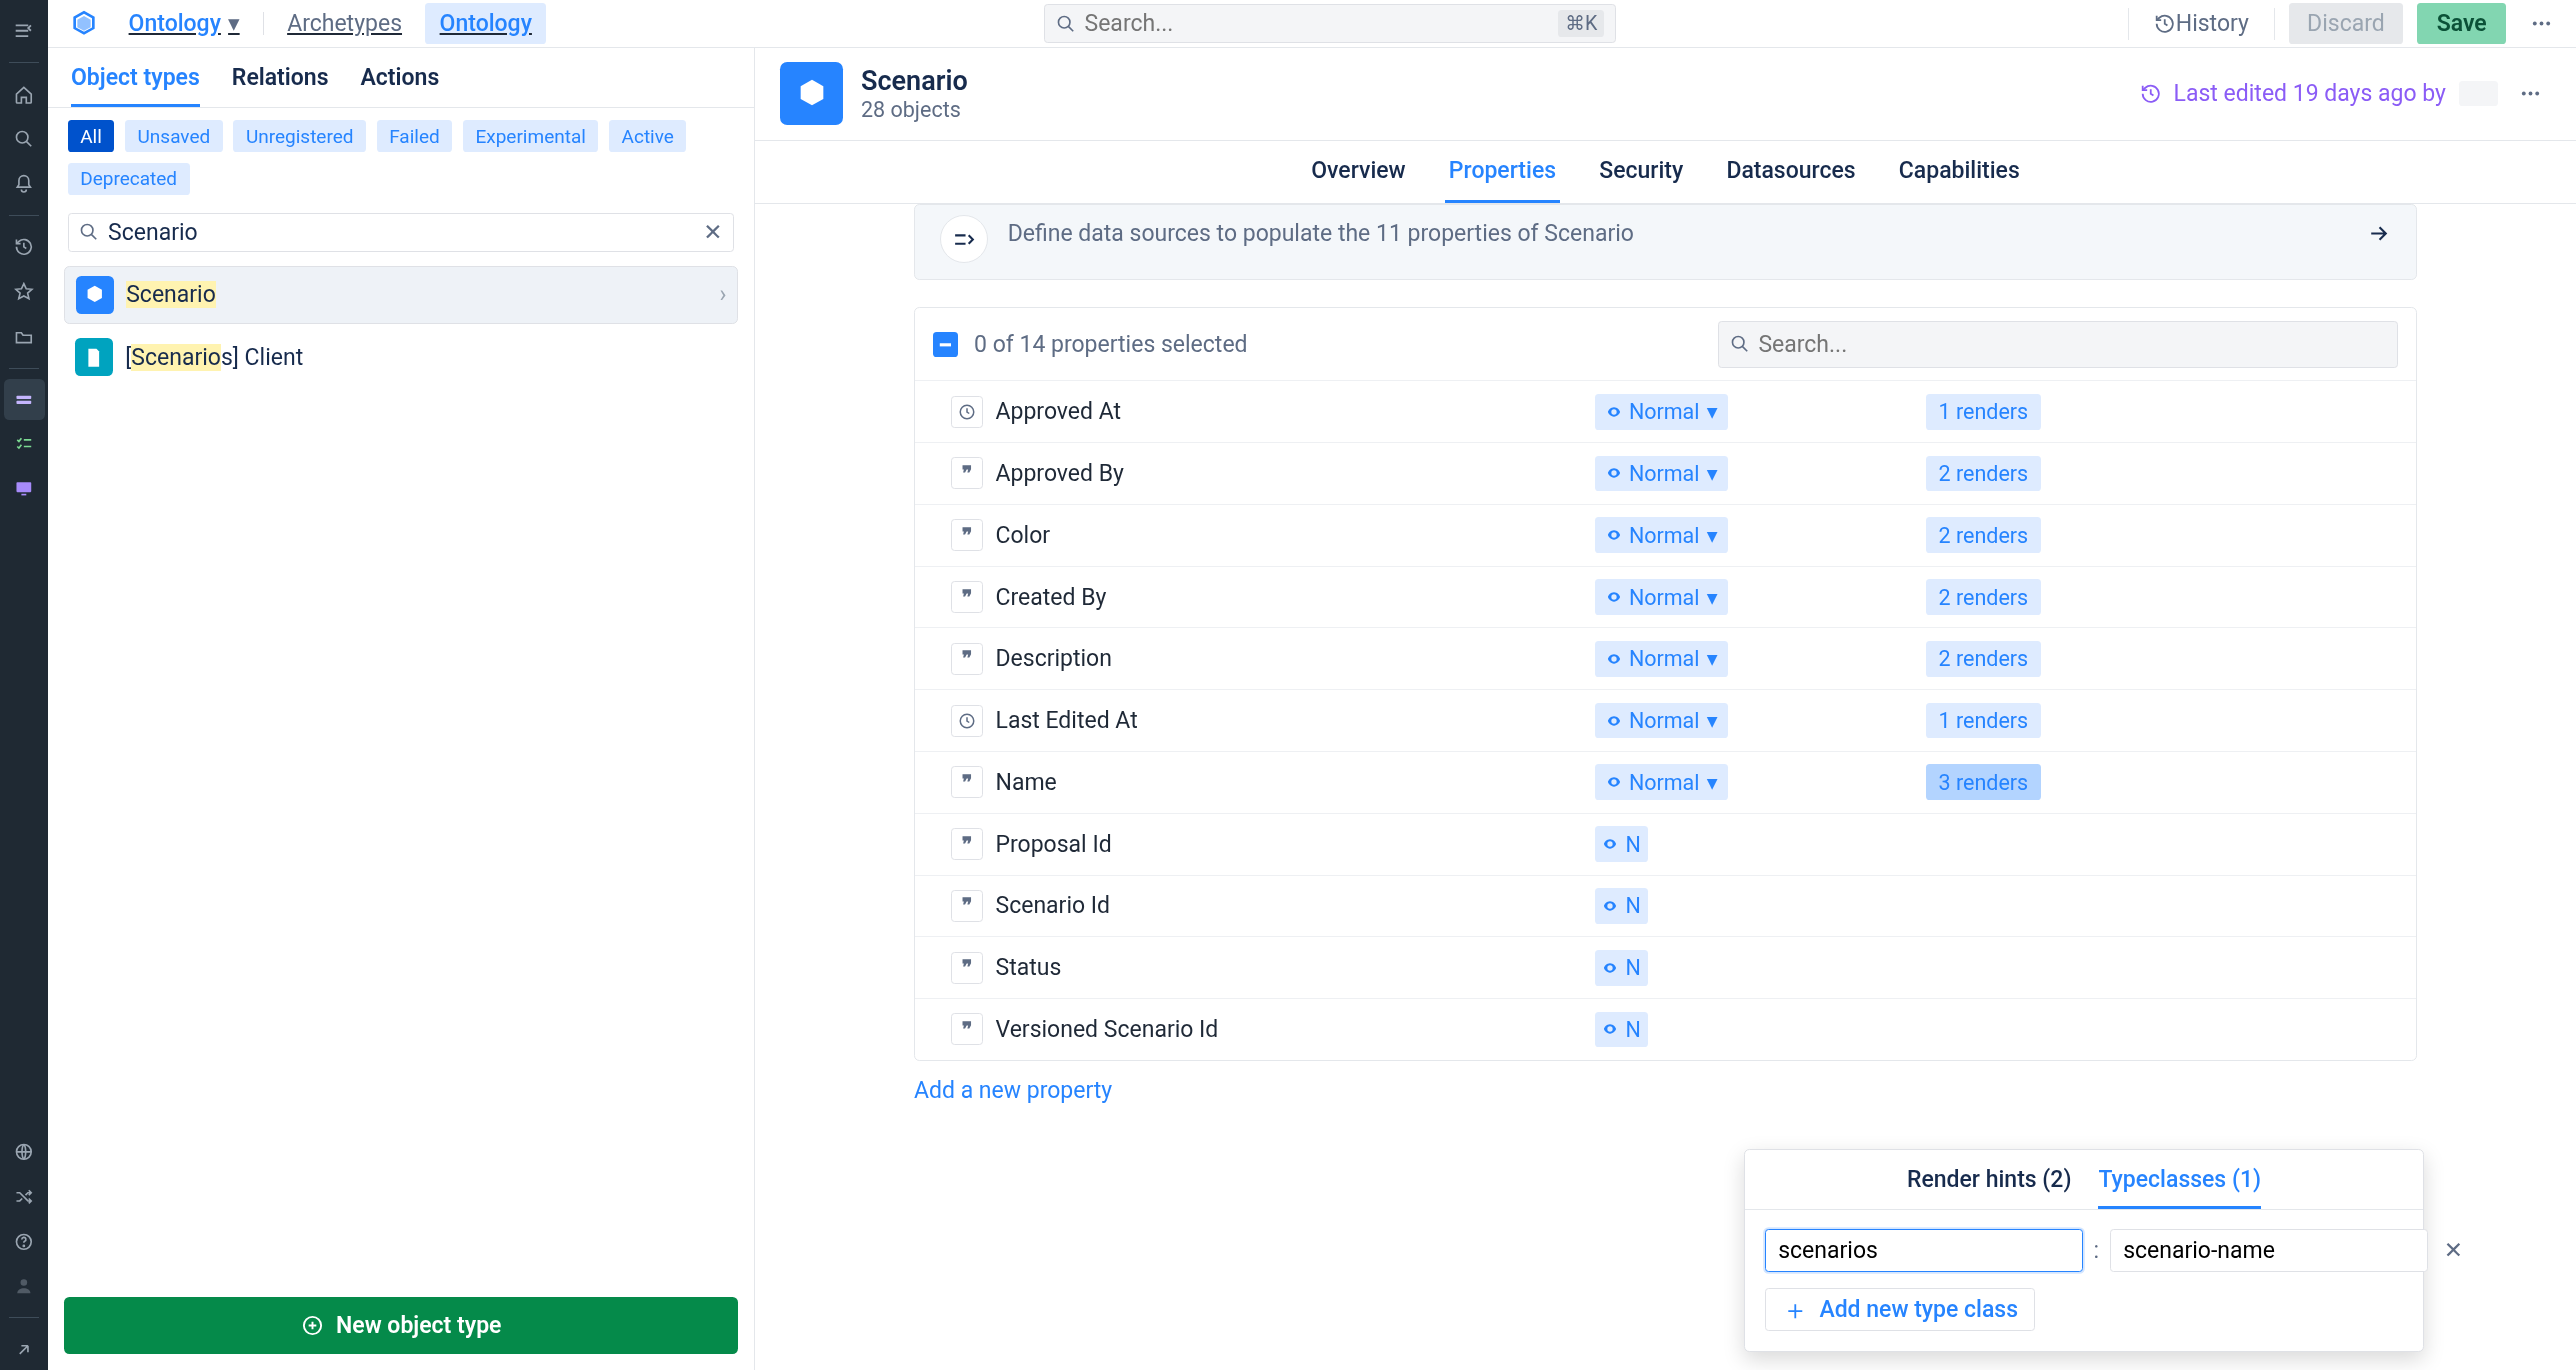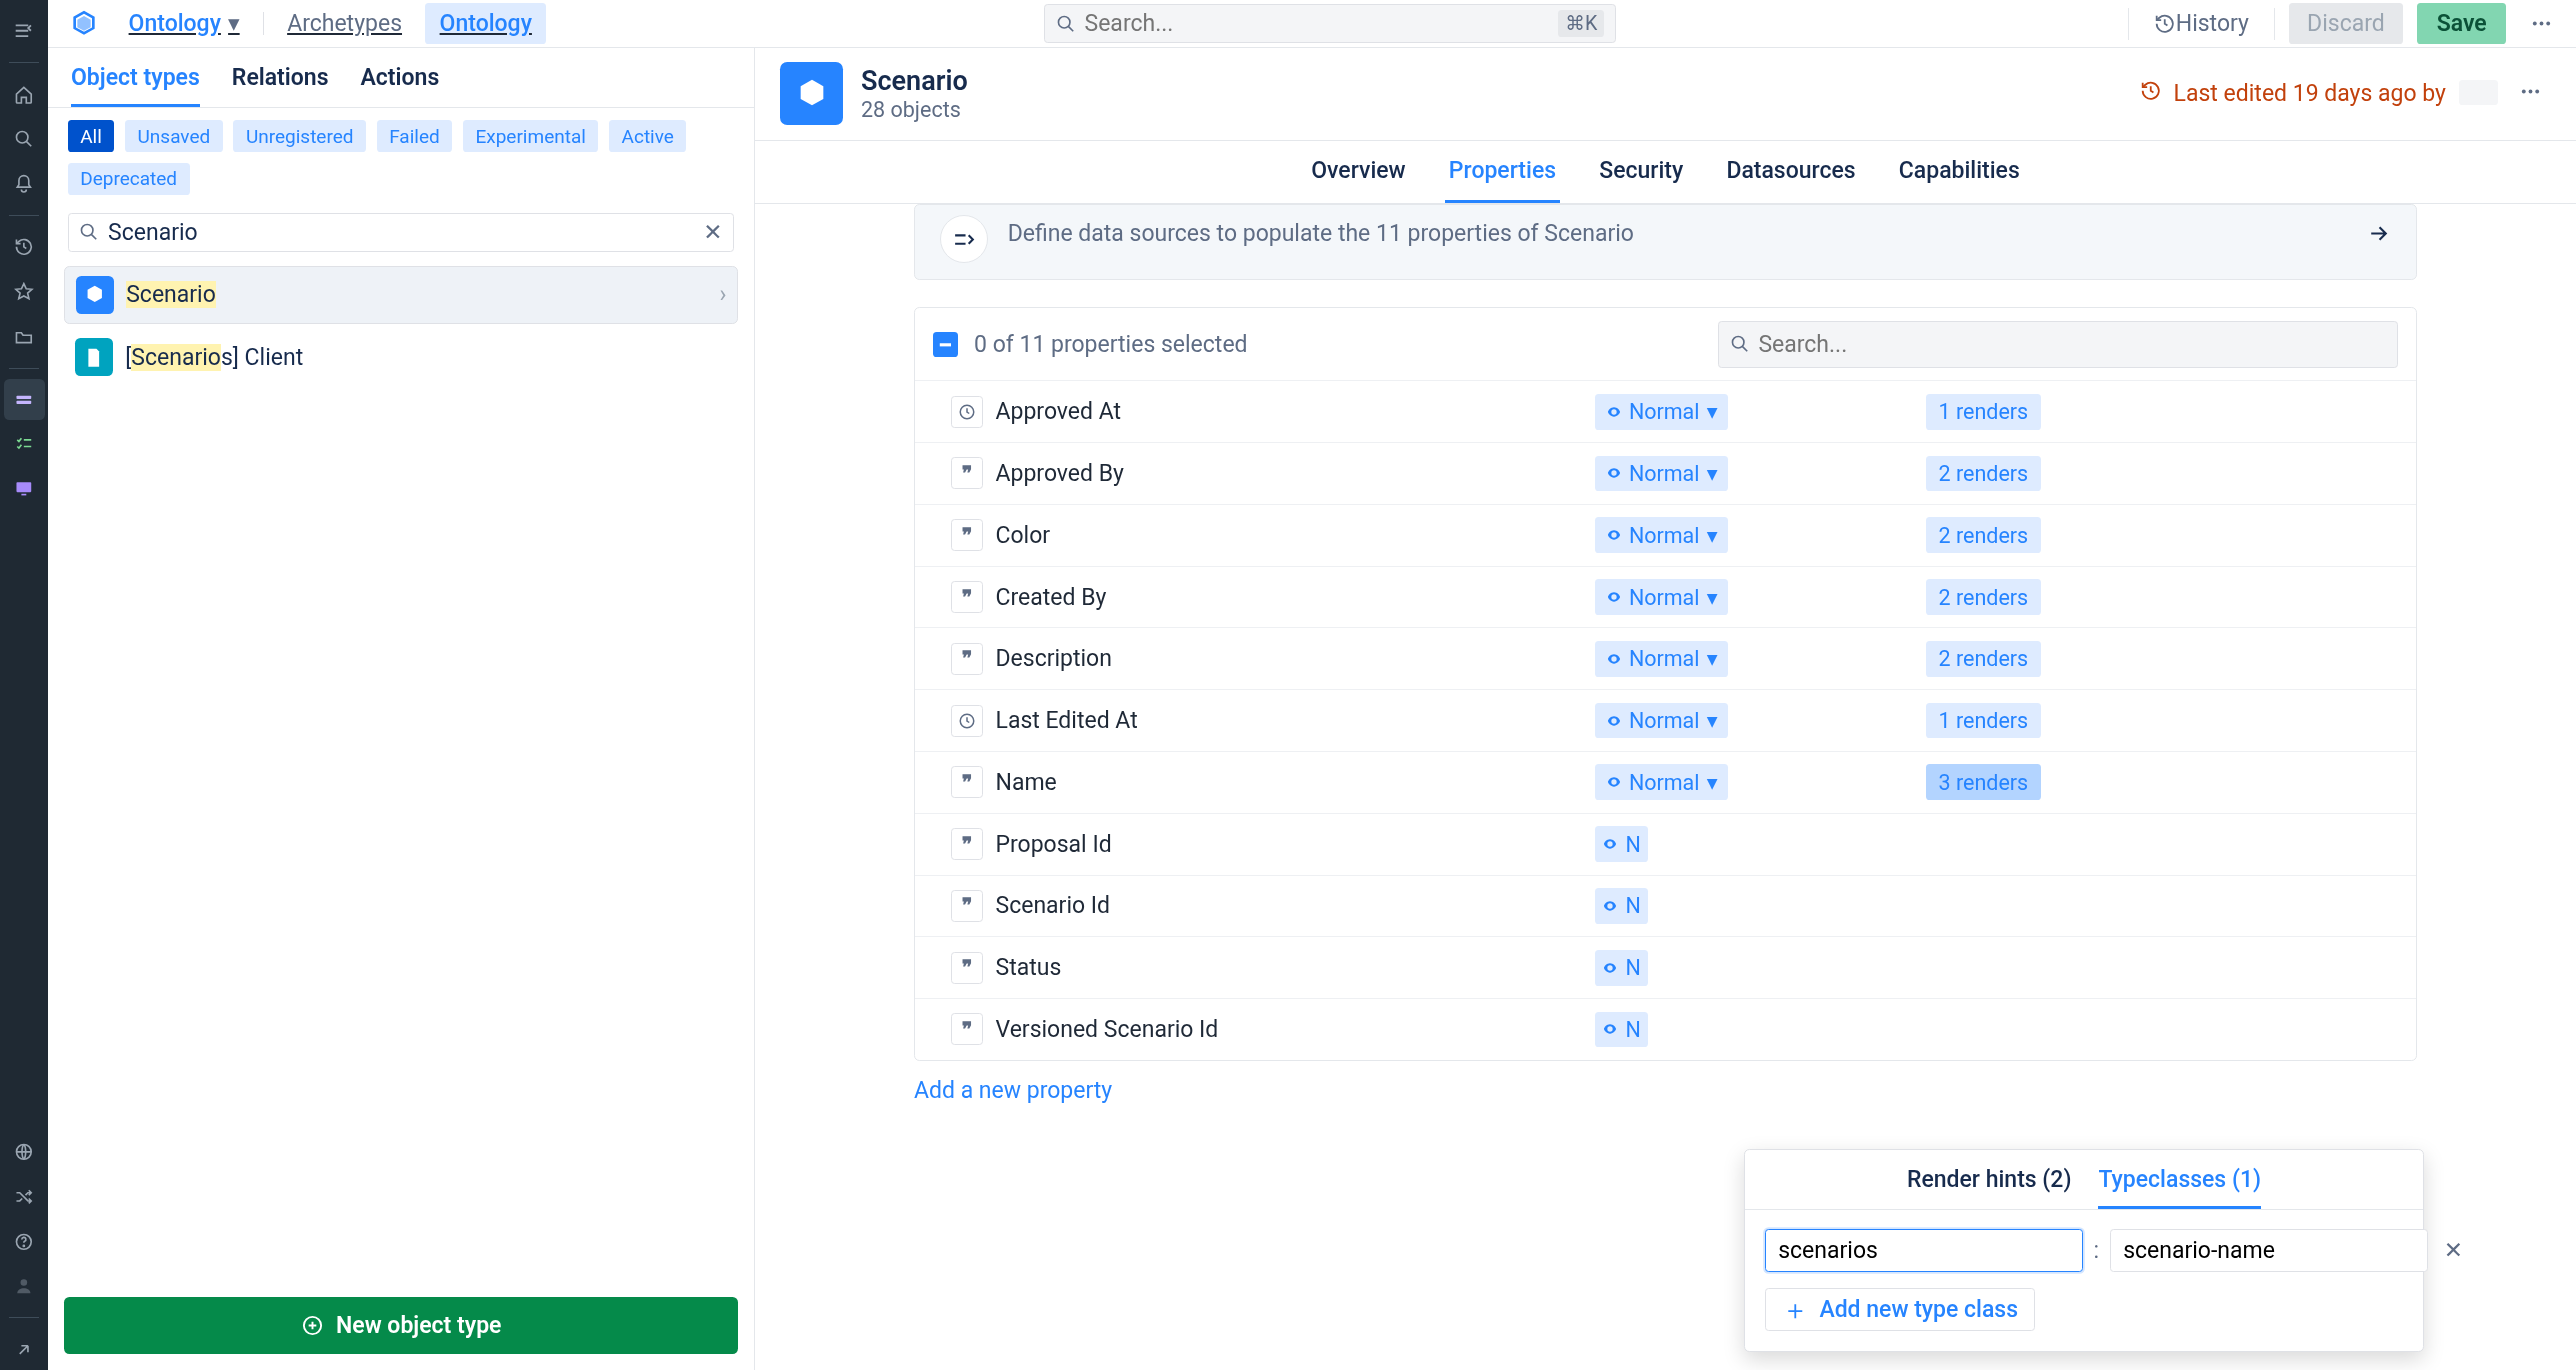--- a/index.html
+++ b/index.html
@@ -77,7 +77,7 @@
 .rp-title { display:flex; flex-direction:column; }
 .rp-title .t { font-size:27px; font-weight:600; color:#172b4d; }
 .rp-title .s { color:#5e6c84; font-size:21.5px; }
-.rp-header .right { margin-left:auto; display:flex; align-items:flex-start; gap:12.5px; color:#c2410c; }
+.rp-header .right { margin-left:auto; display:flex; align-items:center; gap:12.5px; color:#8b5cf6; }
 .avatar-ph { width:39px; height:25px; background:#f4f5f7; border-radius:3.6px; }
 .icon-dots { cursor:pointer; color:#5e6c84; padding:0 9px; }
 

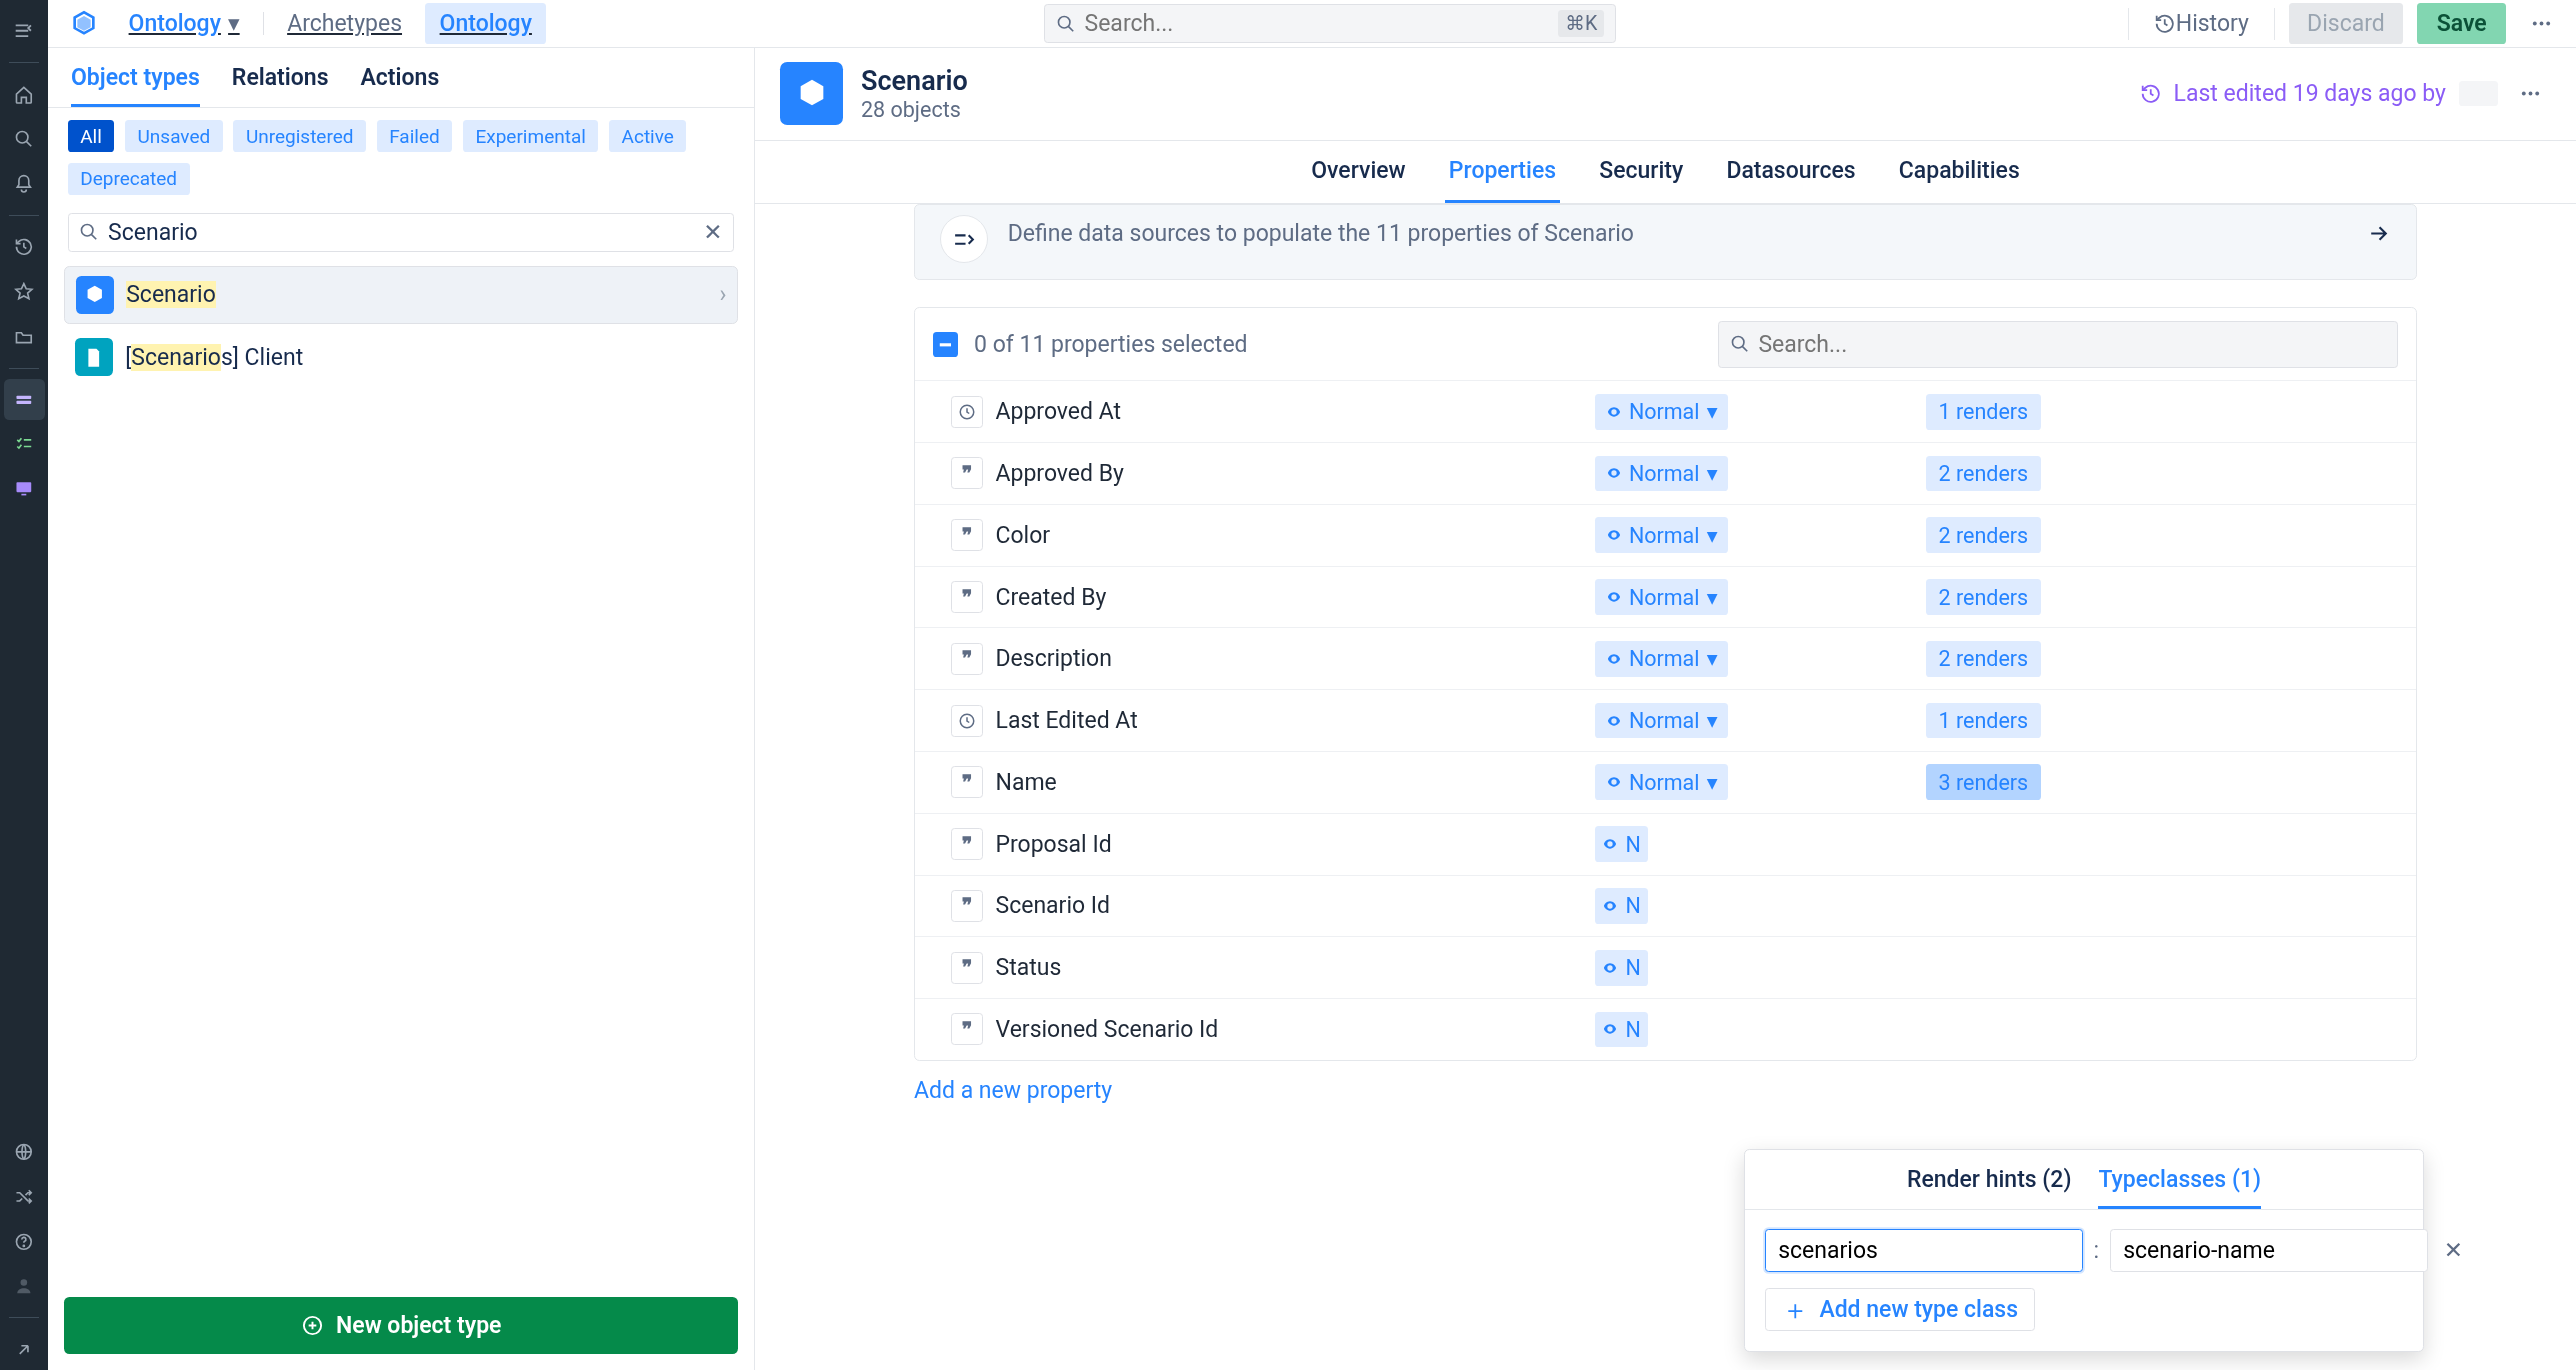--- a/index.html
+++ b/index.html
@@ -402,7 +402,7 @@
           <div class="prop-card">
             <div class="prop-head">
               <div class="check">━</div>
-              <div class="sel-text">0 of 11 properties selected</div>
+              <div class="sel-text">0 of 14 properties selected</div>
               <div class="search-mini">
                 <div class="search-box">
                   <span>

